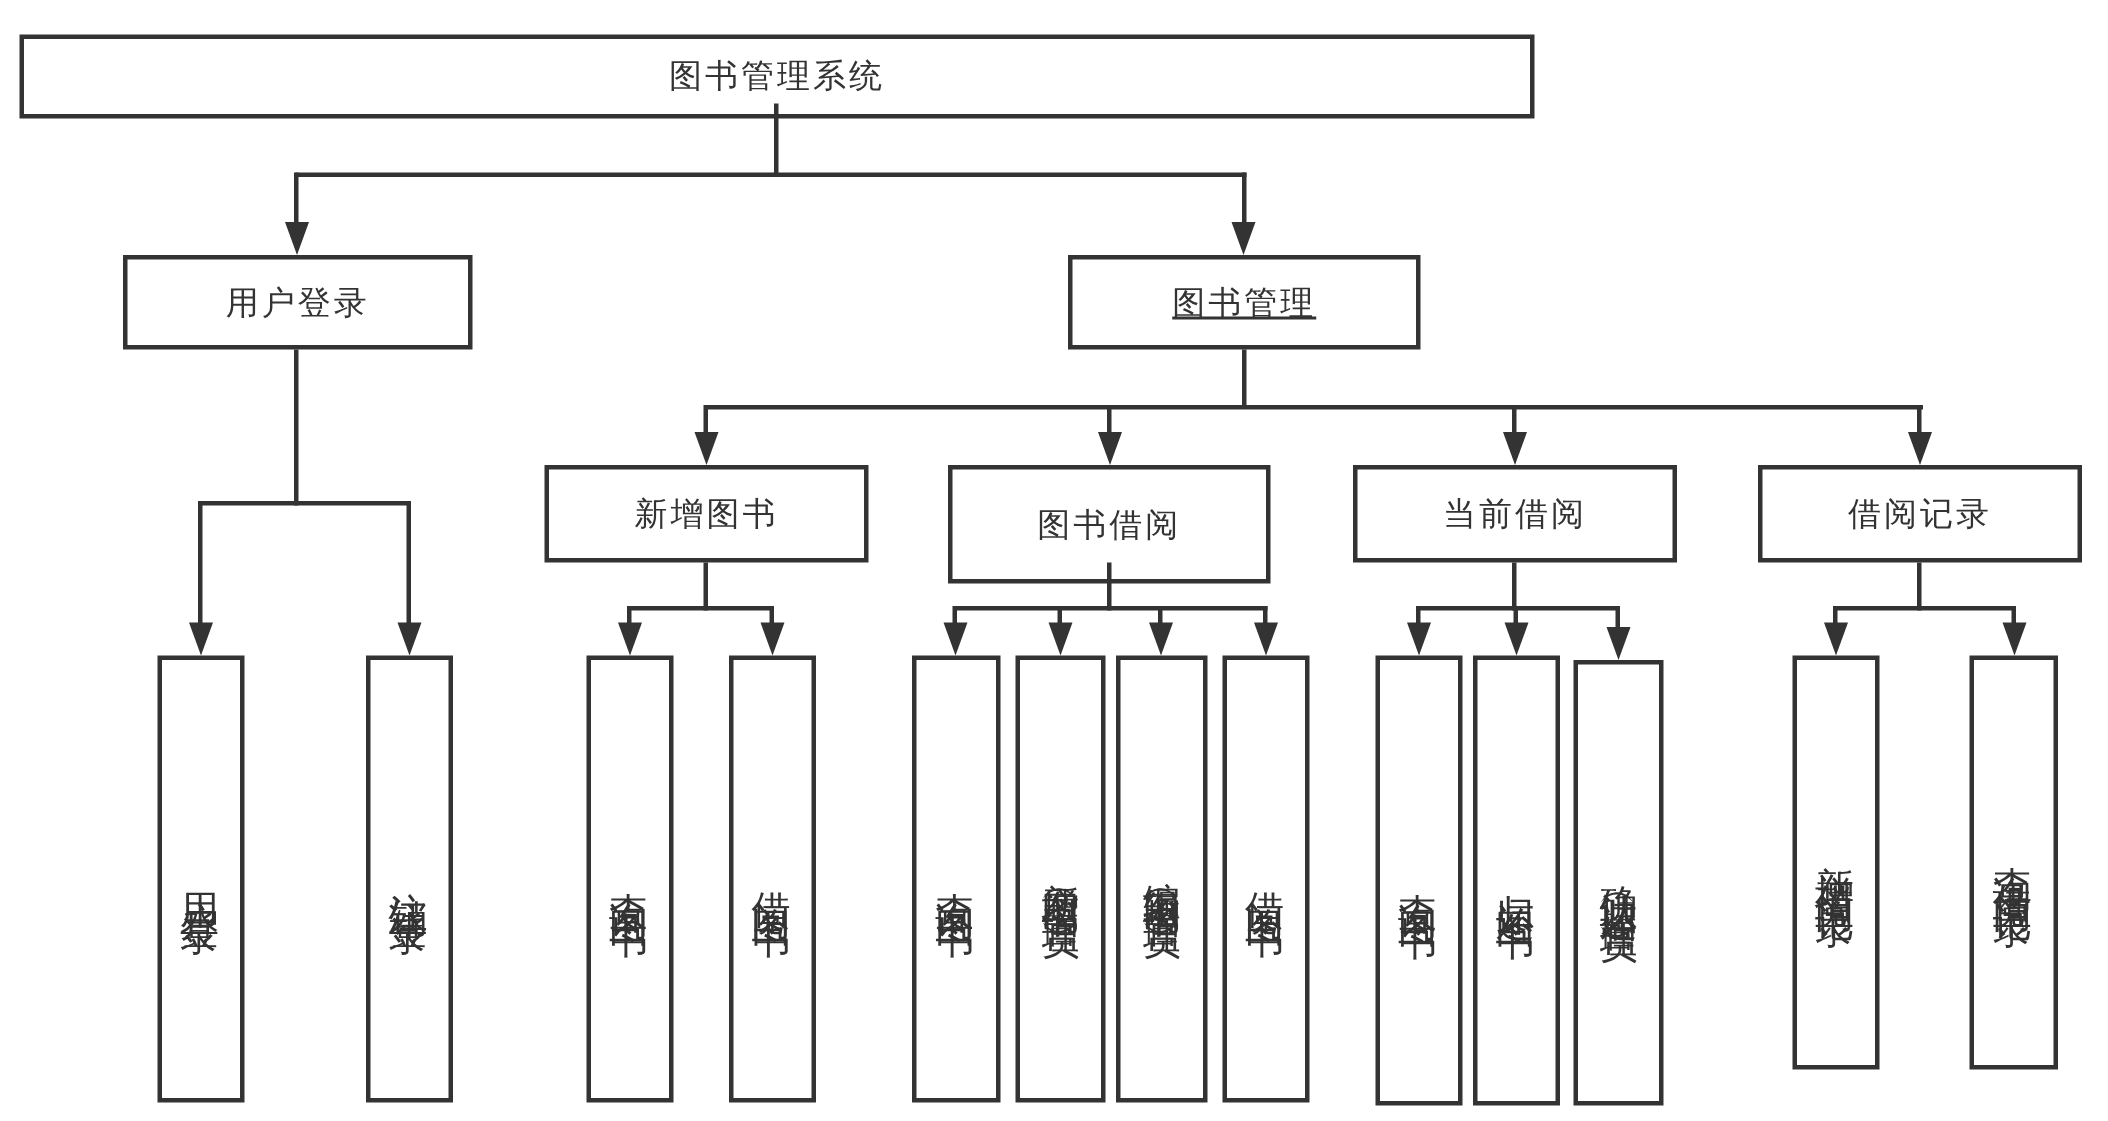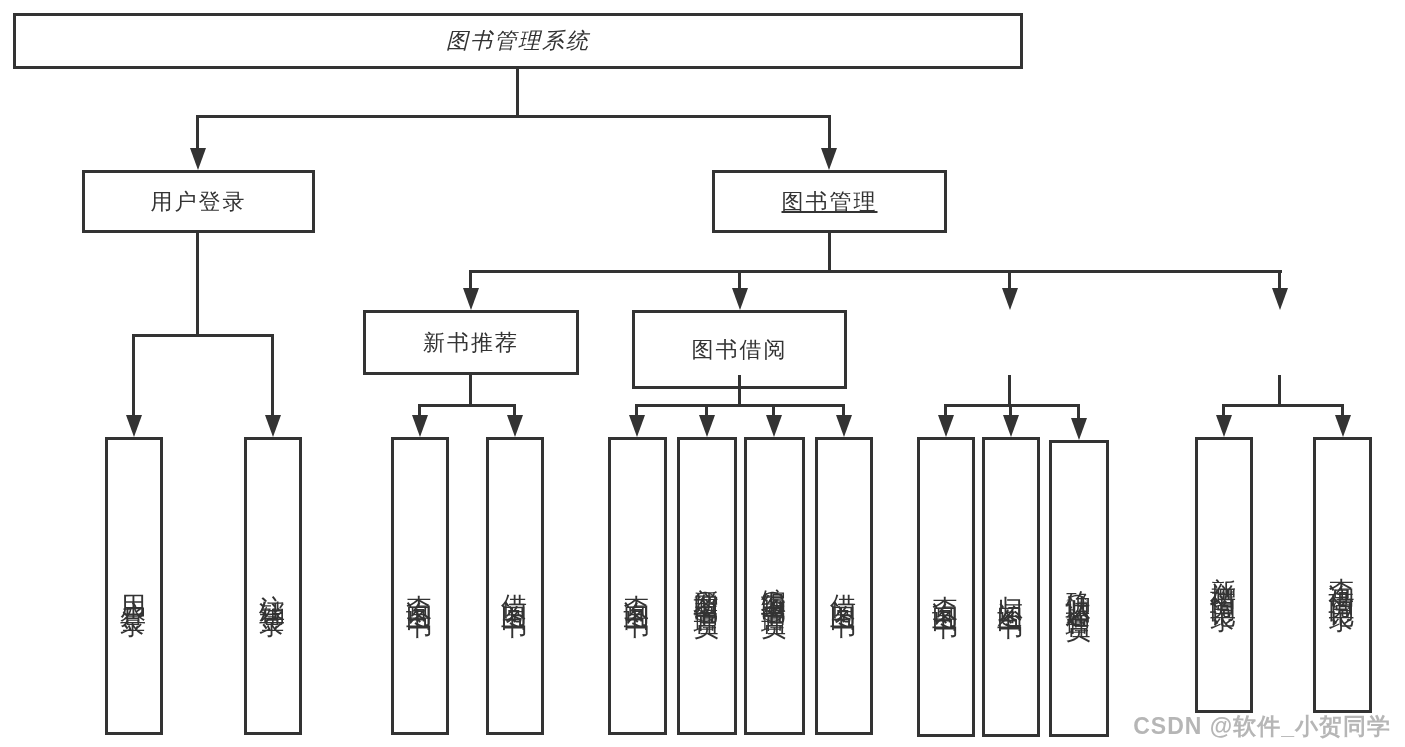--- a/index.html
+++ b/index.html
@@ -35,7 +35,7 @@
 
 <div id="stage">
 
-  <div class="box" style="left:13px;top:13px;width:1010px;height:56px;font-style:italic;">图书管理系统</div>
+  <div class="box" style="left:13px;top:23px;width:1010px;height:56px;">图书管理系统</div>
 
   <div class="box" style="left:82px;top:170px;width:233px;height:63px;">用户登录</div>
 

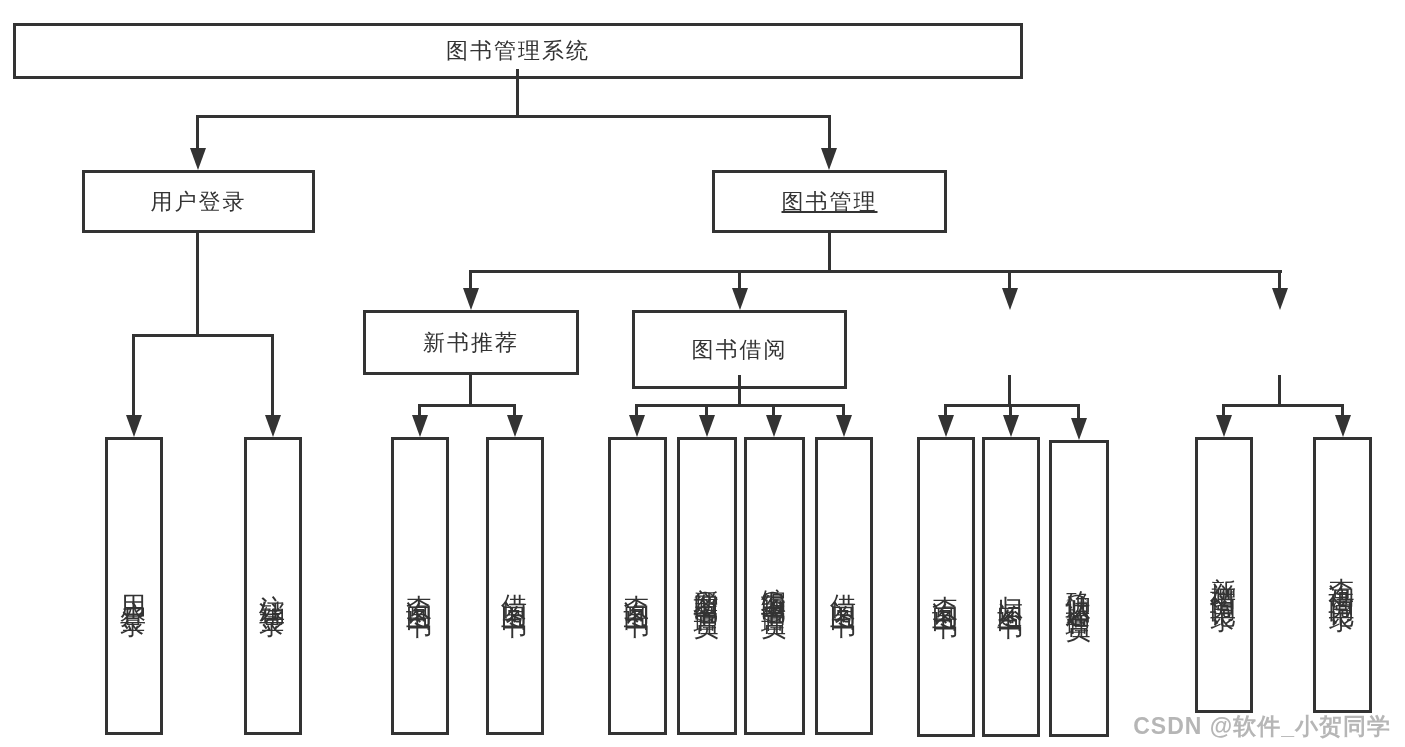--- a/index.html
+++ b/index.html
@@ -41,7 +41,7 @@
 
   <div class="box" style="left:712px;top:170px;width:235px;height:63px;text-decoration:underline;">图书管理</div>
 
-  <div class="box" style="left:363px;top:310px;width:216px;height:65px;">新书推荐</div>
+  <div class="box" style="left:363px;top:310px;width:216px;height:65px;">新增图书</div>
 
   <div class="box" style="left:632px;top:310px;width:215px;height:79px;">图书借阅</div>
 

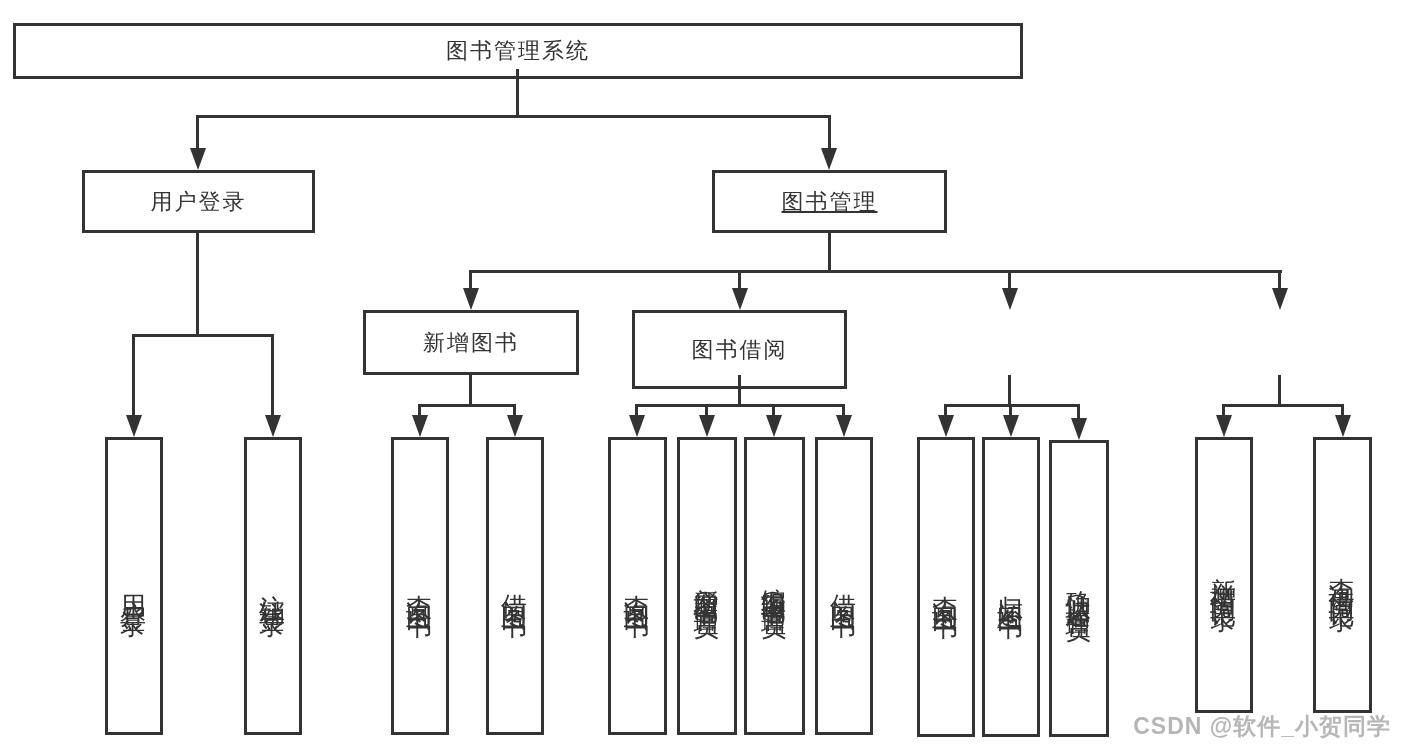--- a/index.html
+++ b/index.html
@@ -45,6 +45,7 @@
 
   <div class="box" style="left:632px;top:310px;width:215px;height:79px;">图书借阅</div>
 
+  <div class="box" style="left:902px;top:310px;width:216px;height:65px;">当前借阅</div>
 
 
   <div class="vbox" style="left:105px;top:437px;width:58px;height:298px;">用户登录</div>

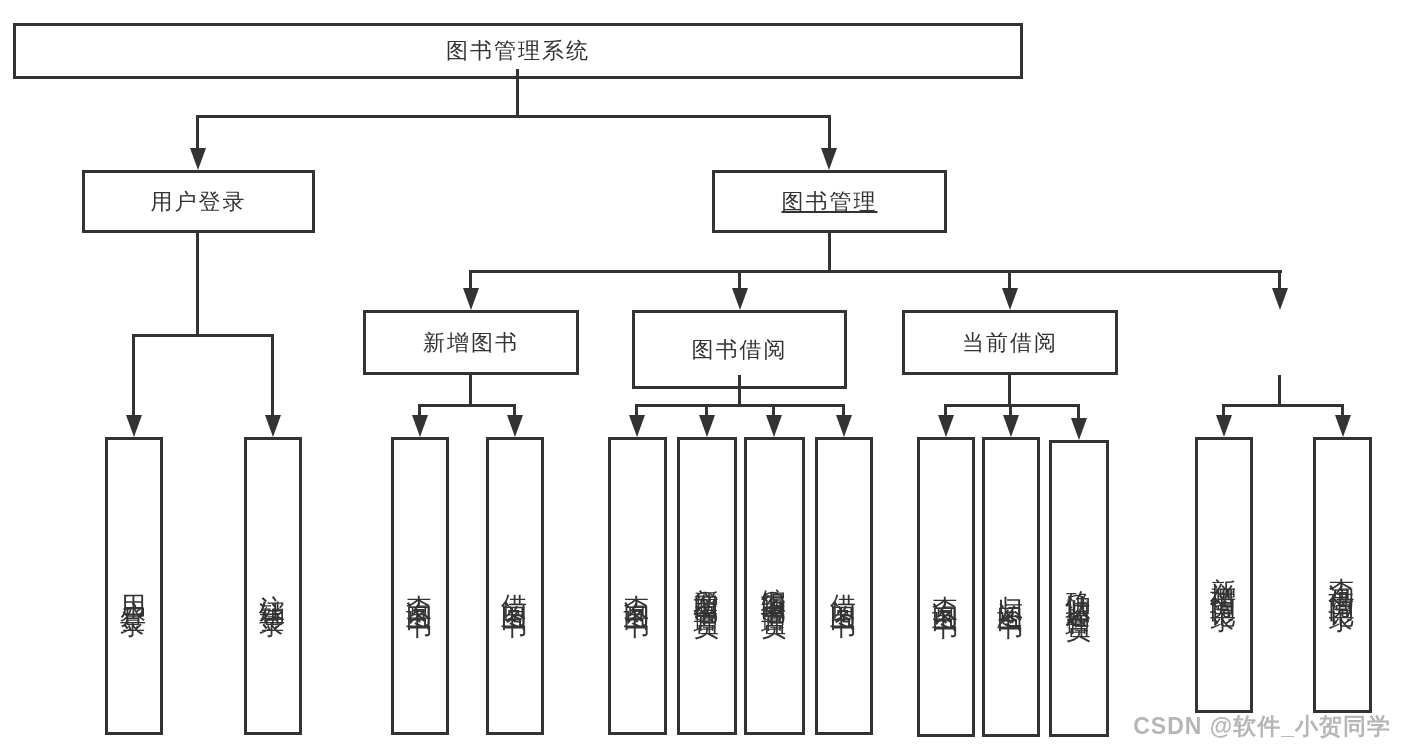--- a/index.html
+++ b/index.html
@@ -47,6 +47,7 @@
 
   <div class="box" style="left:902px;top:310px;width:216px;height:65px;">当前借阅</div>
 
+  <div class="box" style="left:1172px;top:310px;width:216px;height:65px;">借阅记录</div>
 
   <div class="vbox" style="left:105px;top:437px;width:58px;height:298px;">用户登录</div>
   <div class="vbox" style="left:244px;top:437px;width:58px;height:298px;">注销登录</div>

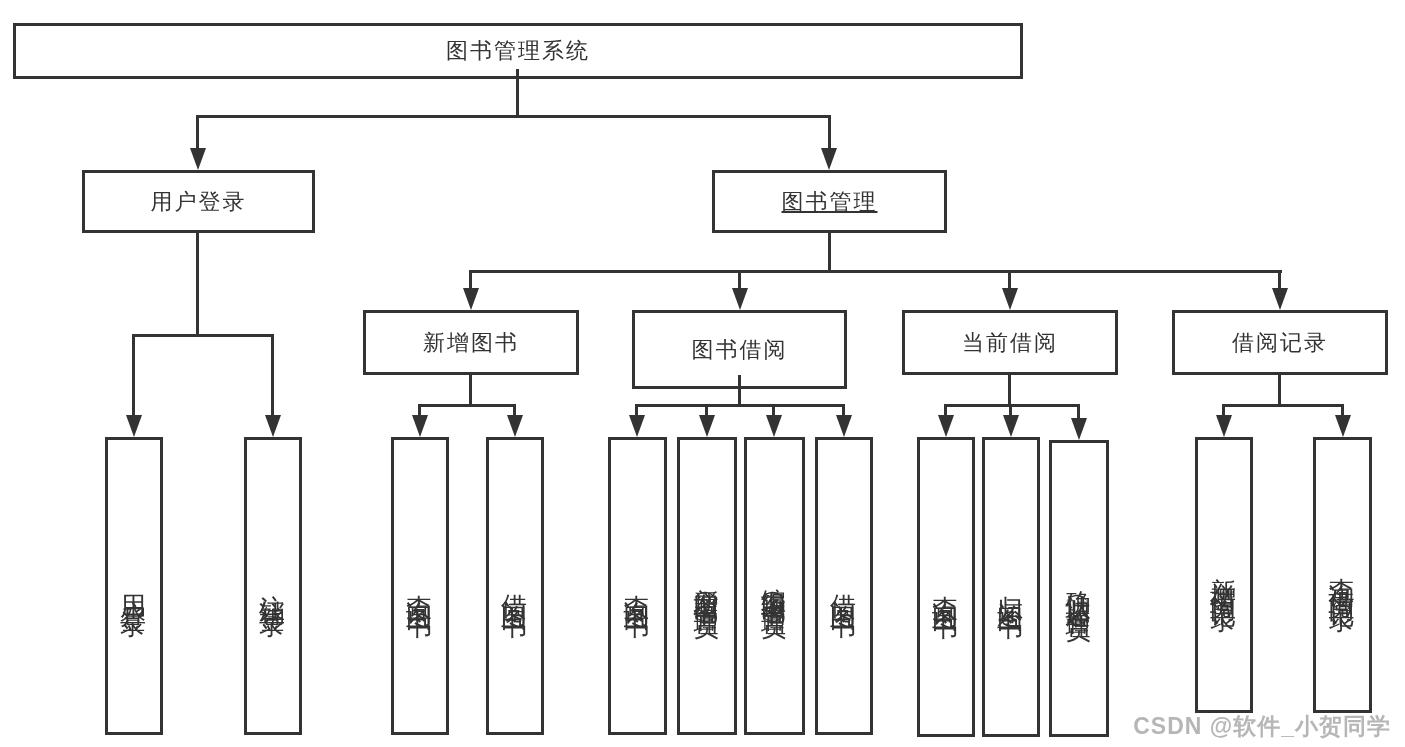--- a/index.html
+++ b/index.html
@@ -126,7 +126,6 @@
   <div class="vline" style="left:1341px;top:404px;width:3px;height:14px;"></div>
   <div class="arrow" style="left:1335px;top:415px;"></div>
 
-  <div id="watermark">CSDN @软件_小贺同学</div>
 
 </div>
 

